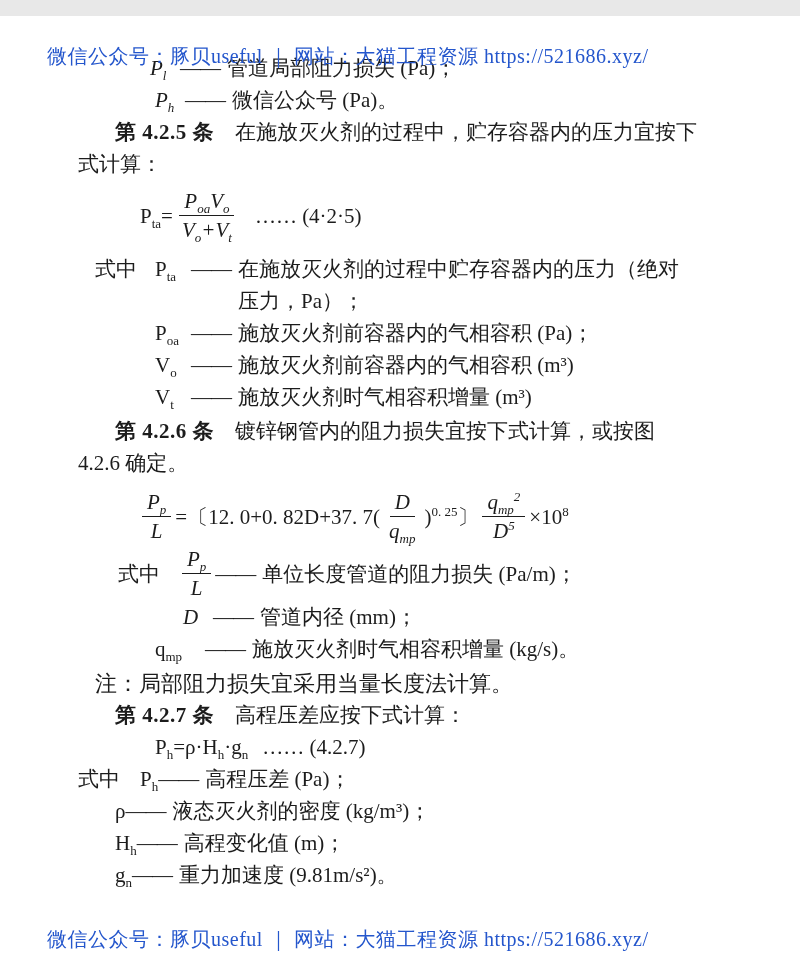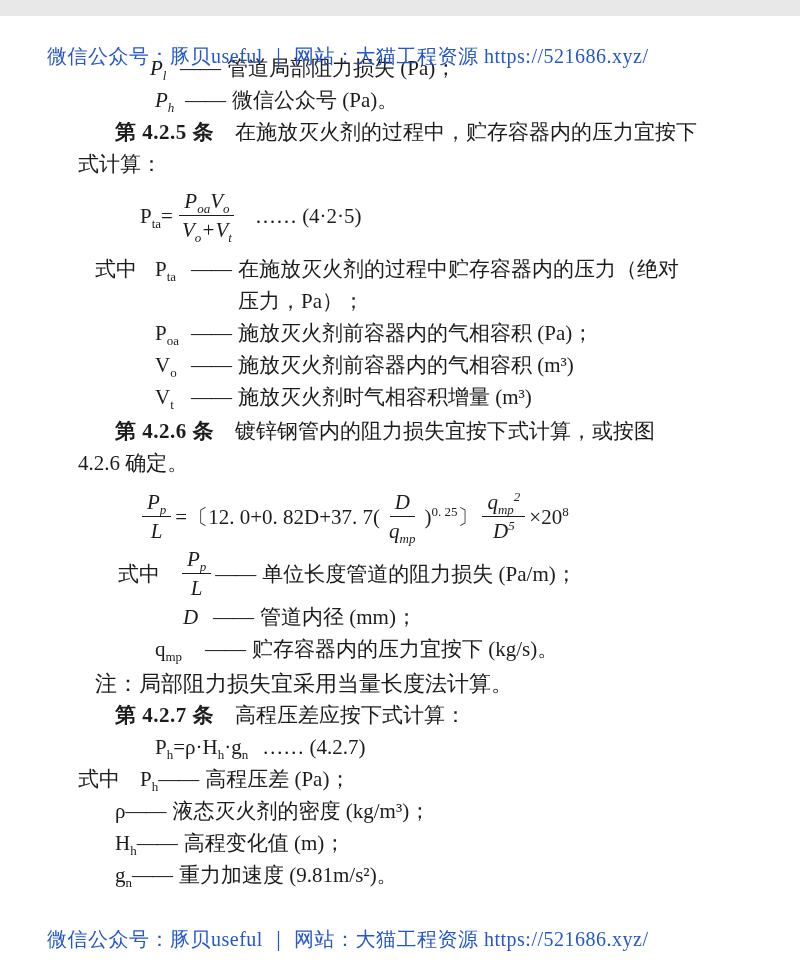--- a/index.html
+++ b/index.html
@@ -151,7 +151,7 @@
         <span class="num"><span>q</span><sub>mp</sub><sup>2</sup></span>
         <span class="den"><span>D</span><sup>5</sup></span>
       </span>
-      <span class="f-bit"><span>×20</span><sup>8</sup></span>
+      <span class="f-bit"><span>×10</span><sup>8</sup></span>
     </div>
 
     <div class="def-row center defs-426-r1">

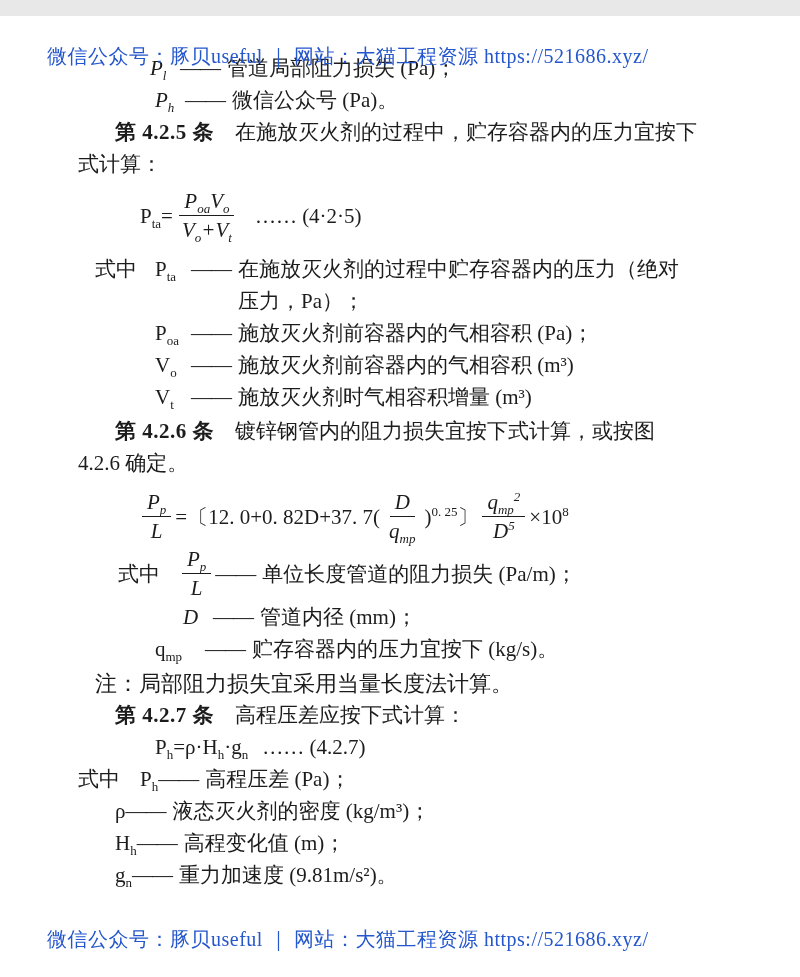--- a/index.html
+++ b/index.html
@@ -173,7 +173,7 @@
     <div class="def-row defs-426-r3">
       <span class="def-term wide"><span>q</span><sub>mp</sub></span>
       <span class="def-dash">——</span>
-      <span class="def-desc">贮存容器内的压力宜按下 (kg/s)。</span>
+      <span class="def-desc">施放灭火剂时气相容积增量 (kg/s)。</span>
     </div>
 
     <div class="note">注：局部阻力损失宜采用当量长度法计算。</div>

